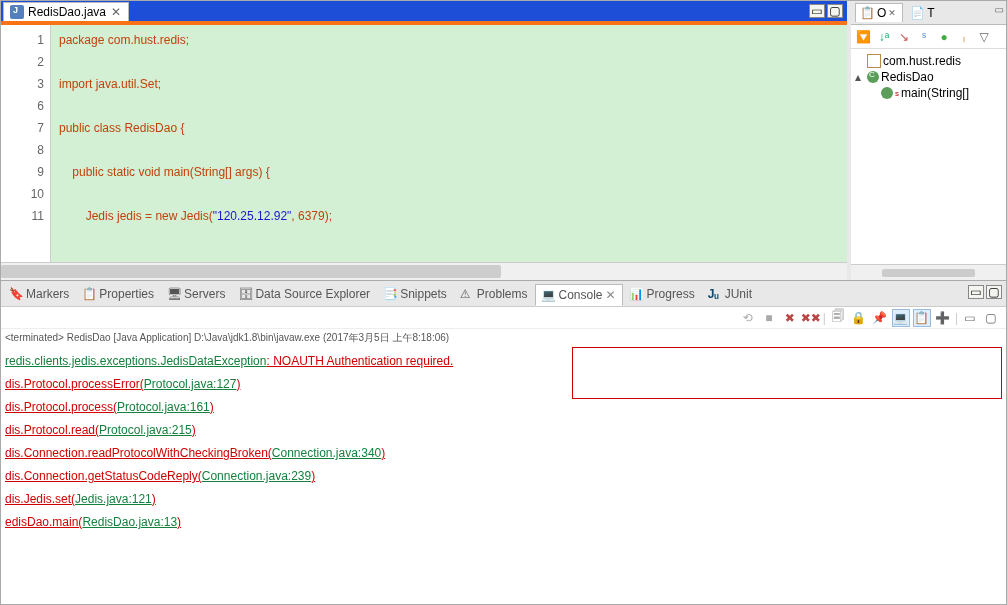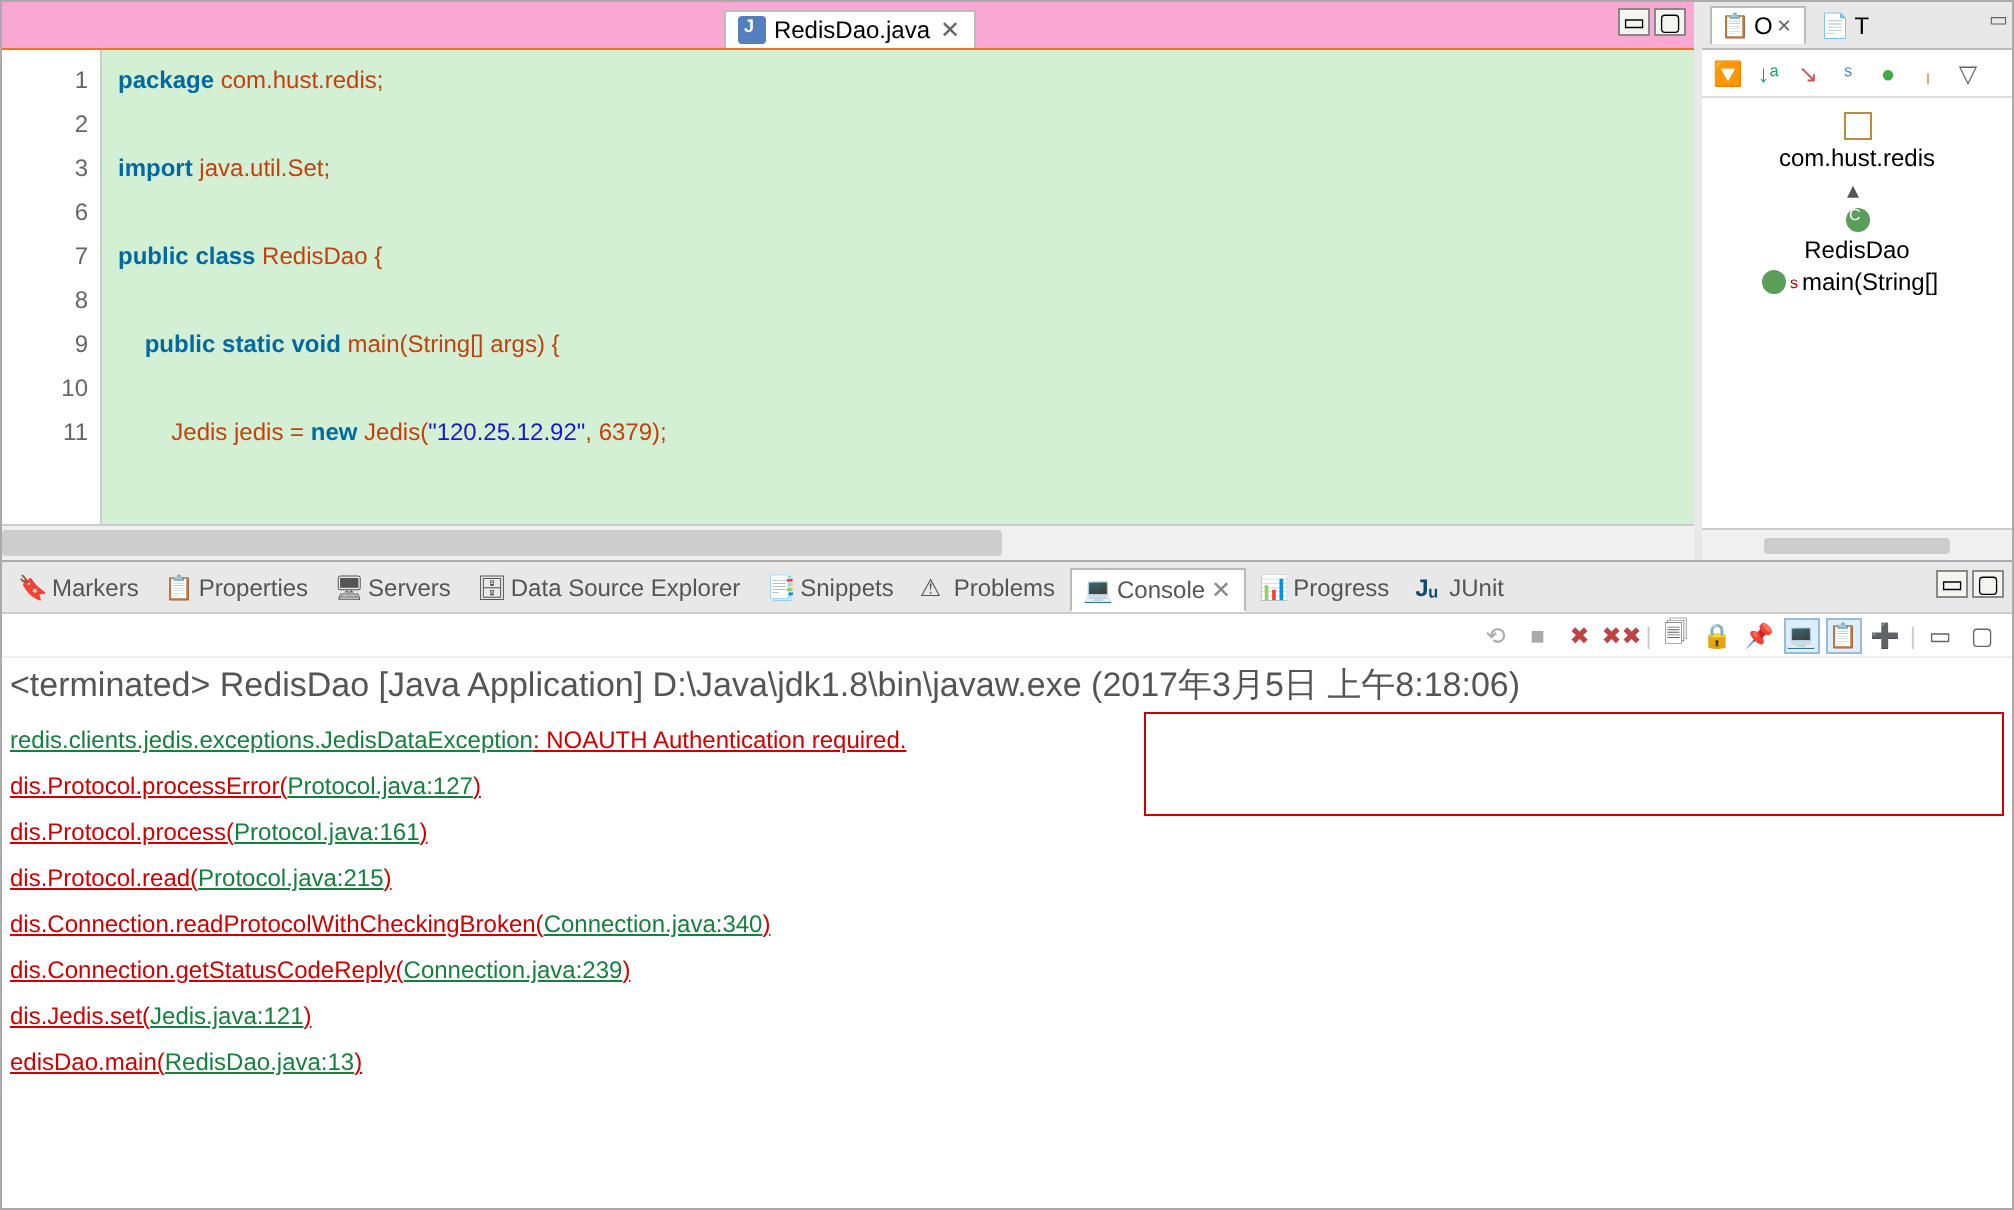--- a/index.html
+++ b/index.html
@@ -6,7 +6,7 @@
 body { width: 1007px; height: 605px; display: flex; flex-direction: column; background: #e8e8e8; border: 1px solid #aaa; }
 .top-pane { display: flex; height: 280px; border-bottom: 1px solid #aaa; }
 .editor-area { flex: 1; display: flex; flex-direction: column; background: #fff; border-right: 4px solid #e8e8e8; }
-.tab-bar { height: 24px; background: #f9a8d4; display: flex; align-items: flex-end; border-bottom: 1px solid #f97316; position: relative; justify-content: center; }
+.tab-bar { height: 24px; background: #1d4ed8; display: flex; align-items: flex-end; border-bottom: 4px solid #f97316; position: relative; }
 .tab { background: #fff; border: 1px solid #bbb; border-bottom: none; padding: 2px 6px; display: inline-flex; align-items: center; gap: 4px; margin-left: 2px; }
 .tab .icon { width: 14px; height: 14px; display: inline-block; }
 .java-icon { background: #537fbe; border-radius: 2px; position: relative; }

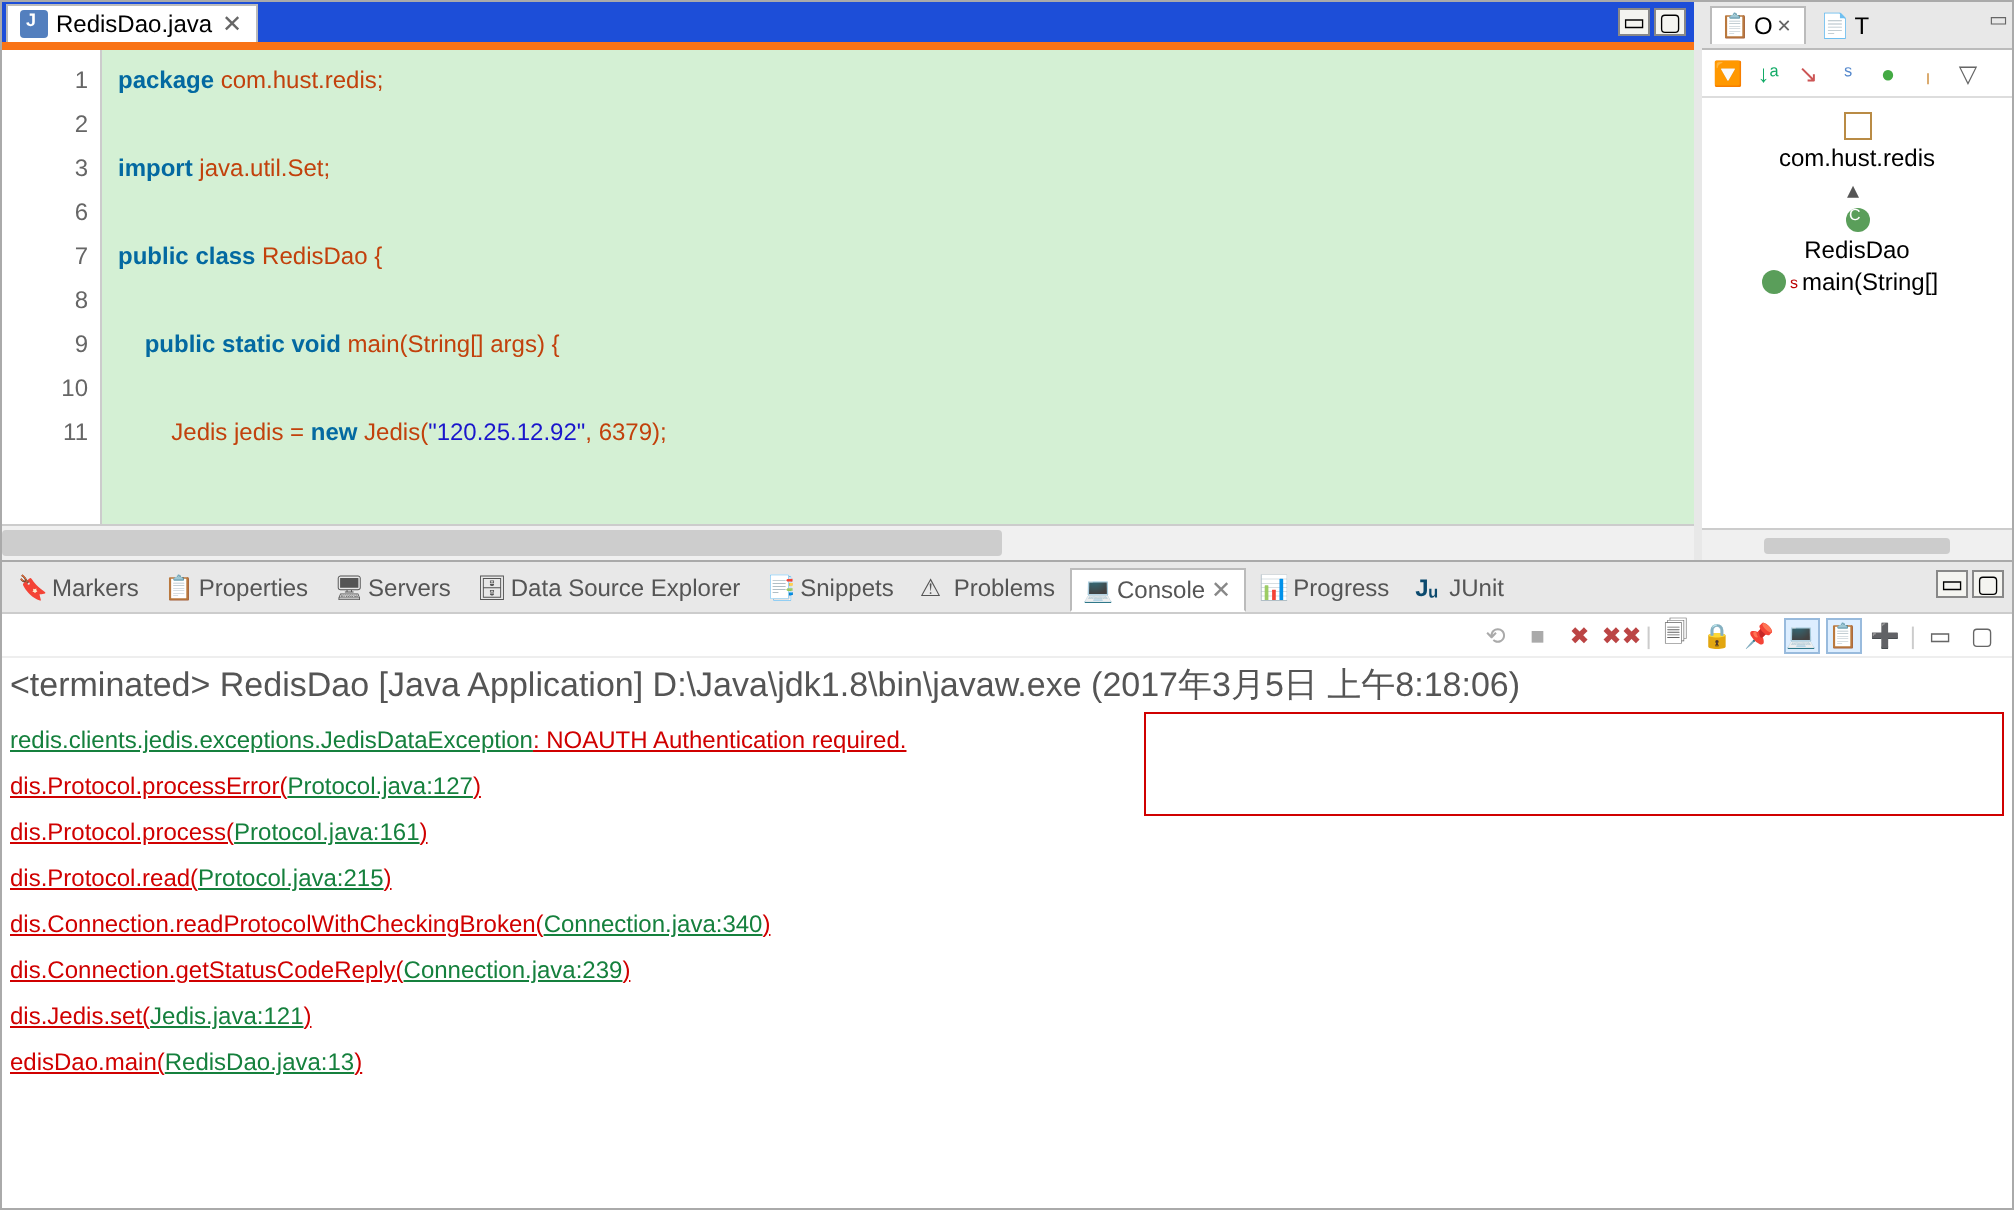--- a/index.html
+++ b/index.html
@@ -18,7 +18,7 @@
 .gutter { width: 50px; background: #fff; border-right: 1px solid #ccc; text-align: right; padding: 4px 6px 0 0; color: #666; line-height: 22px; }
 .gutter .ln { display: block; }
 .code { flex: 1; padding: 4px 0 0 8px; line-height: 22px; white-space: pre; background: #d4f0d4; overflow: auto; }
-.kw { color: #0369a1; font-weight: bold; }
+.kw { color: #c2410c; font-weight: normal; }
 .pl { color: #c2410c; }
 .str { color: #1a16cc; }
 .hscroll { height: 18px; background: #f0f0f0; border-top: 1px solid #ccc; display: flex; }

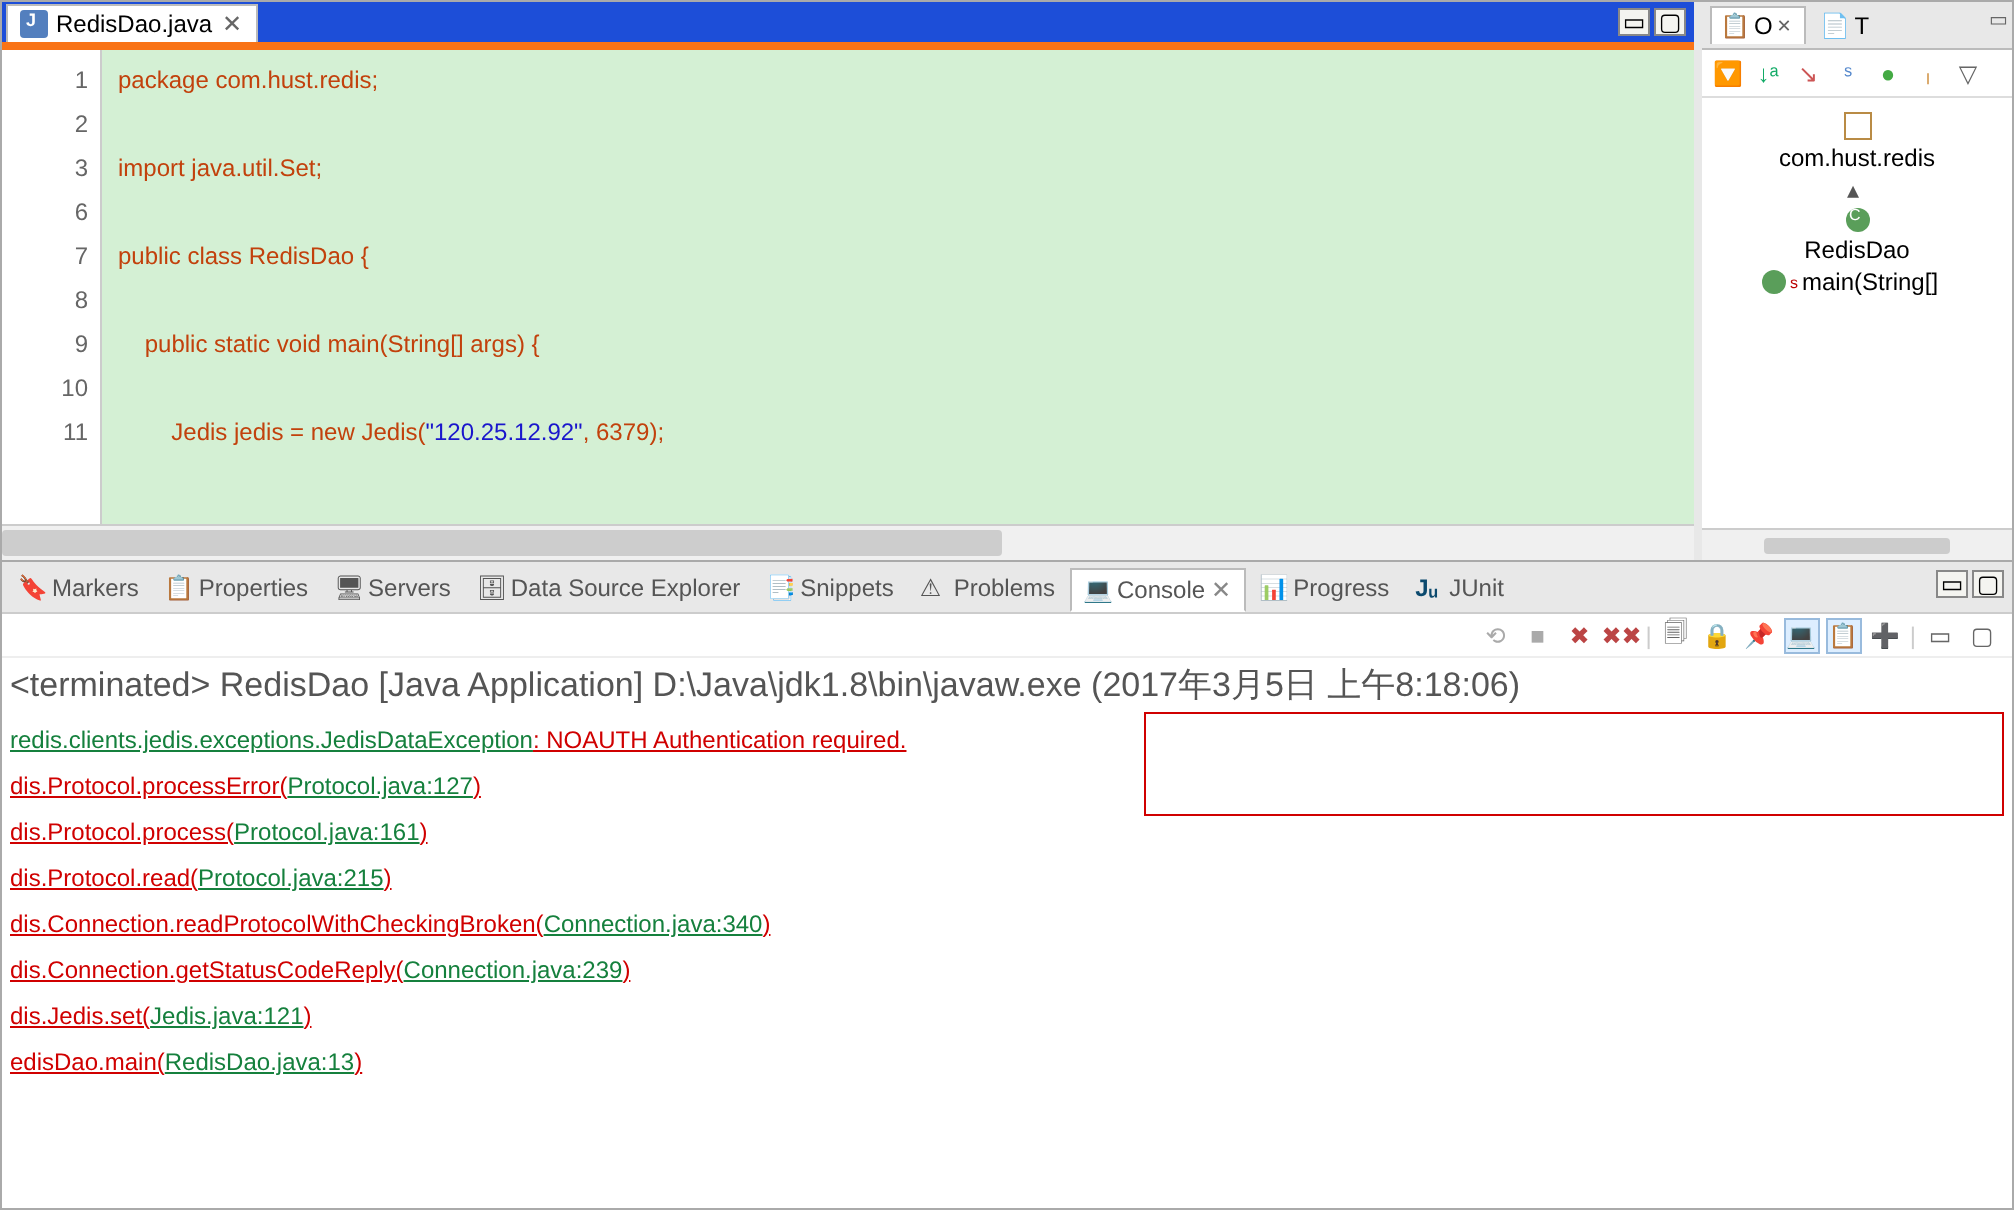--- a/index.html
+++ b/index.html
@@ -34,7 +34,7 @@
 .tool-btn { width: 18px; height: 18px; display: inline-flex; align-items: center; justify-content: center; border-radius: 2px; }
 .outline-tree { flex: 1; padding: 4px; overflow: hidden; }
 .tree-node { display: flex; align-items: center; gap: 2px; padding: 1px 0; white-space: nowrap; }
-.tree-node.l1 { padding-left: 0; flex-direction: column; }
+.tree-node.l1 { padding-left: 0; }
 .tree-node.l2 { padding-left: 14px; }
 .twisty { width: 10px; color: #555; }
 .pkg-icon { width: 14px; height: 14px; background: #fff; border: 1px solid #b98b45; display: inline-block; }

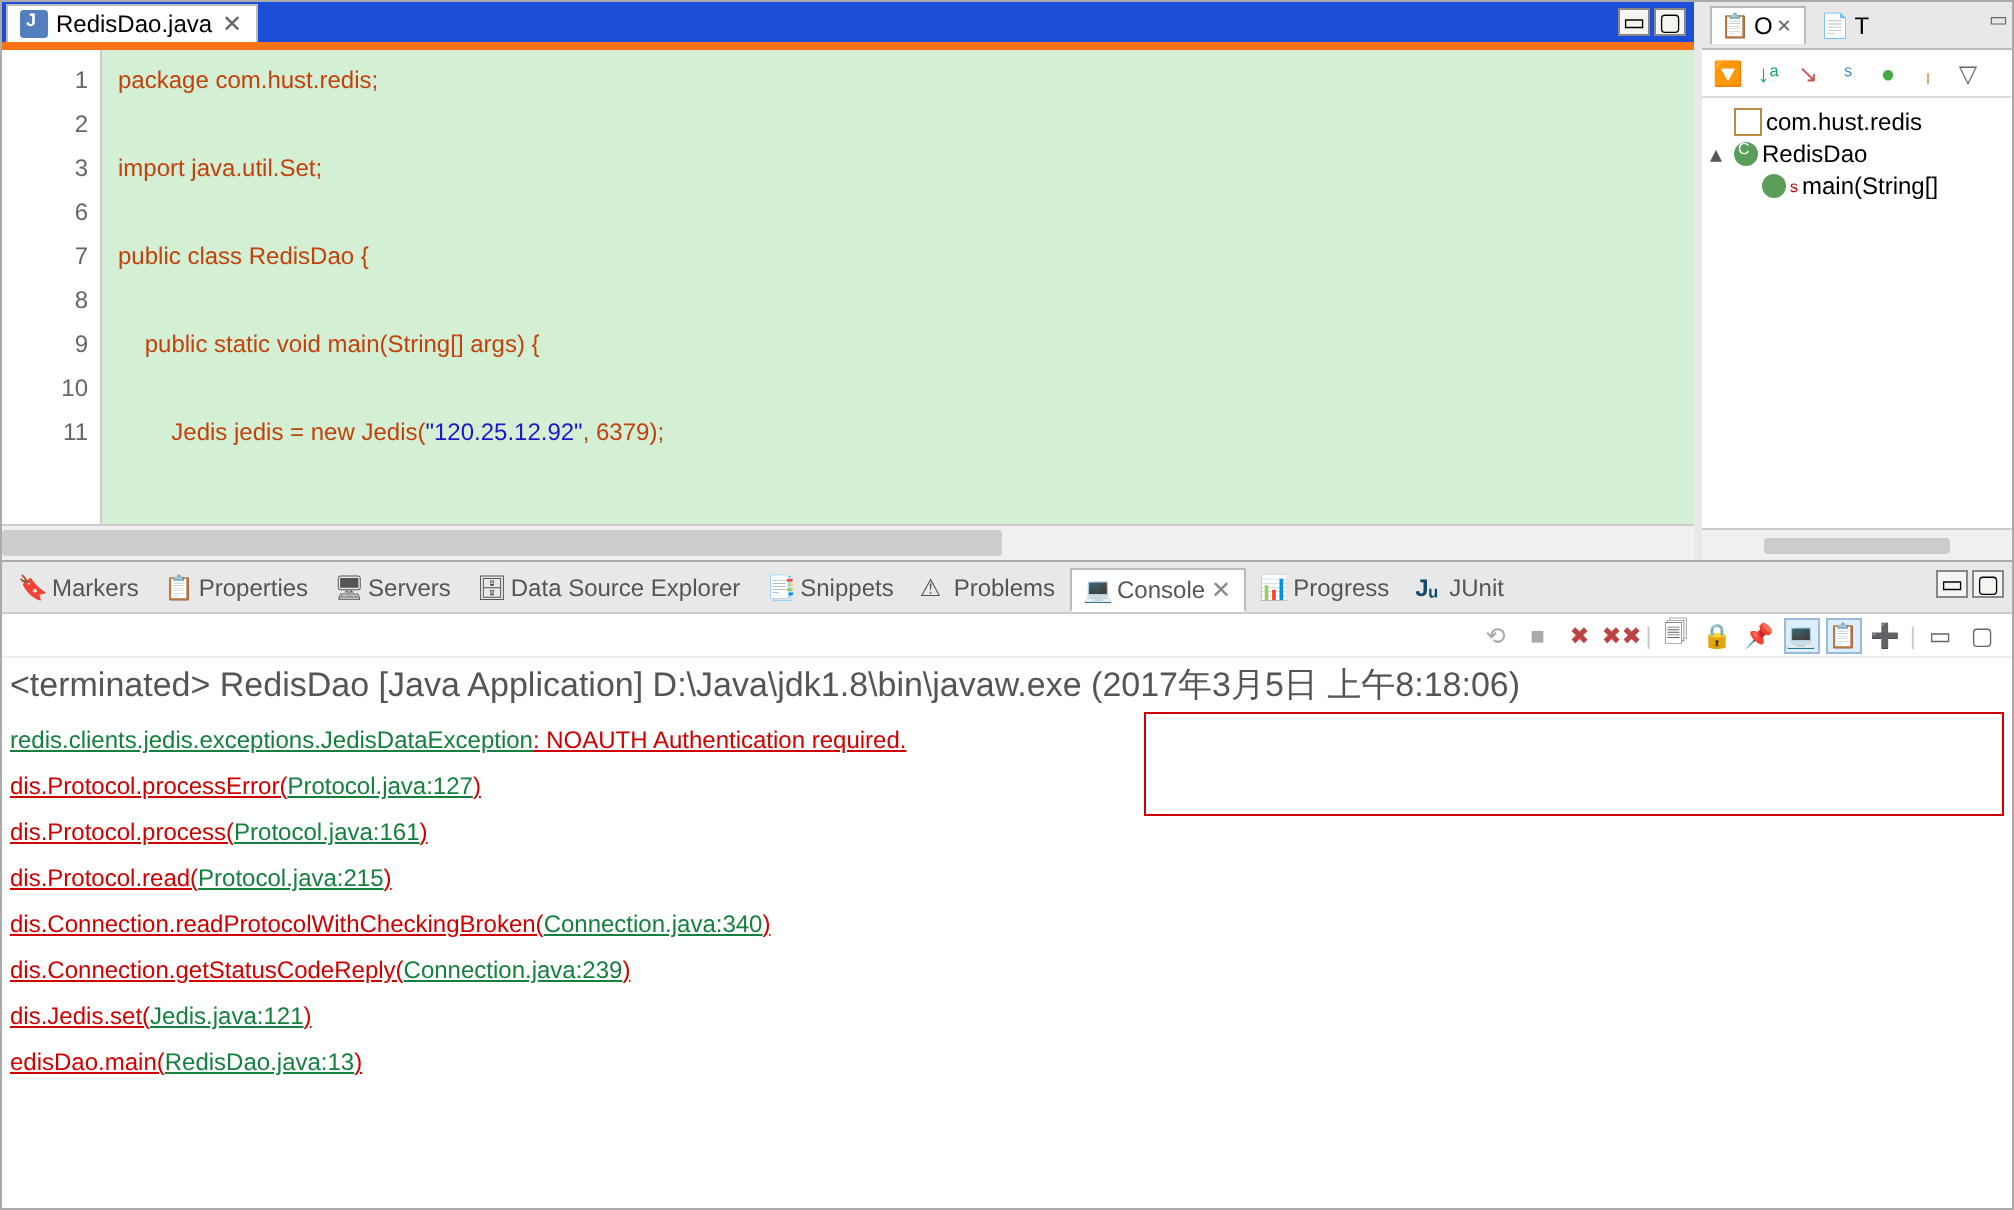--- a/index.html
+++ b/index.html
@@ -54,7 +54,7 @@
 .ctbtn { width: 18px; height: 18px; display: inline-flex; align-items: center; justify-content: center; color: #666; }
 .ctbtn.red { color: #b44; }
 .ctbtn.gray { color: #aaa; }
-.console-header { padding: 2px 4px; font-size: 17px; color: #555; }
+.console-header { padding: 2px 4px; font-size: 10px; color: #555; }
 .console-body { flex: 1; padding: 2px 4px; font-family: Consolas, monospace; font-size: 15px; line-height: 22px; white-space: pre; overflow: hidden; position: relative; }
 .err { color: #d00000; text-decoration: underline; }
 .lnk { color: #15803d; text-decoration: underline; }

